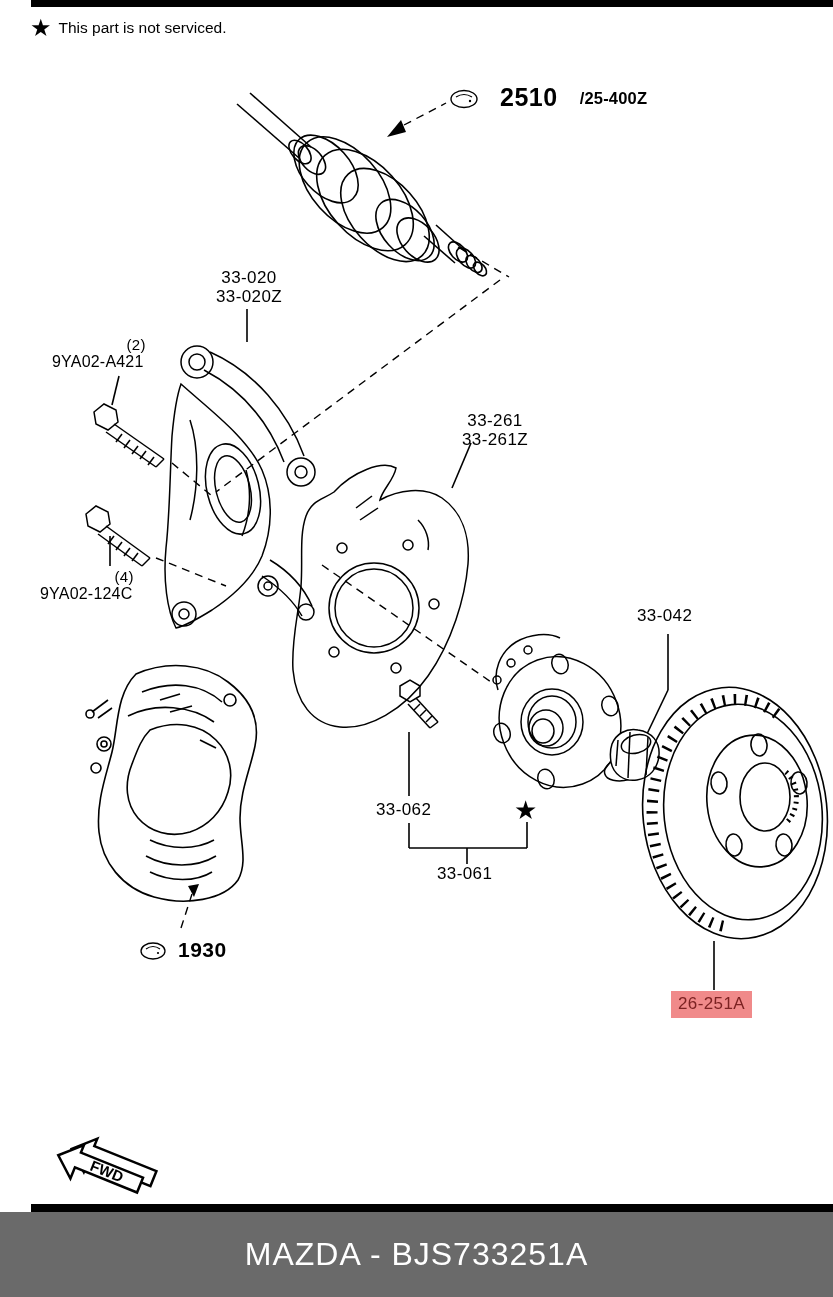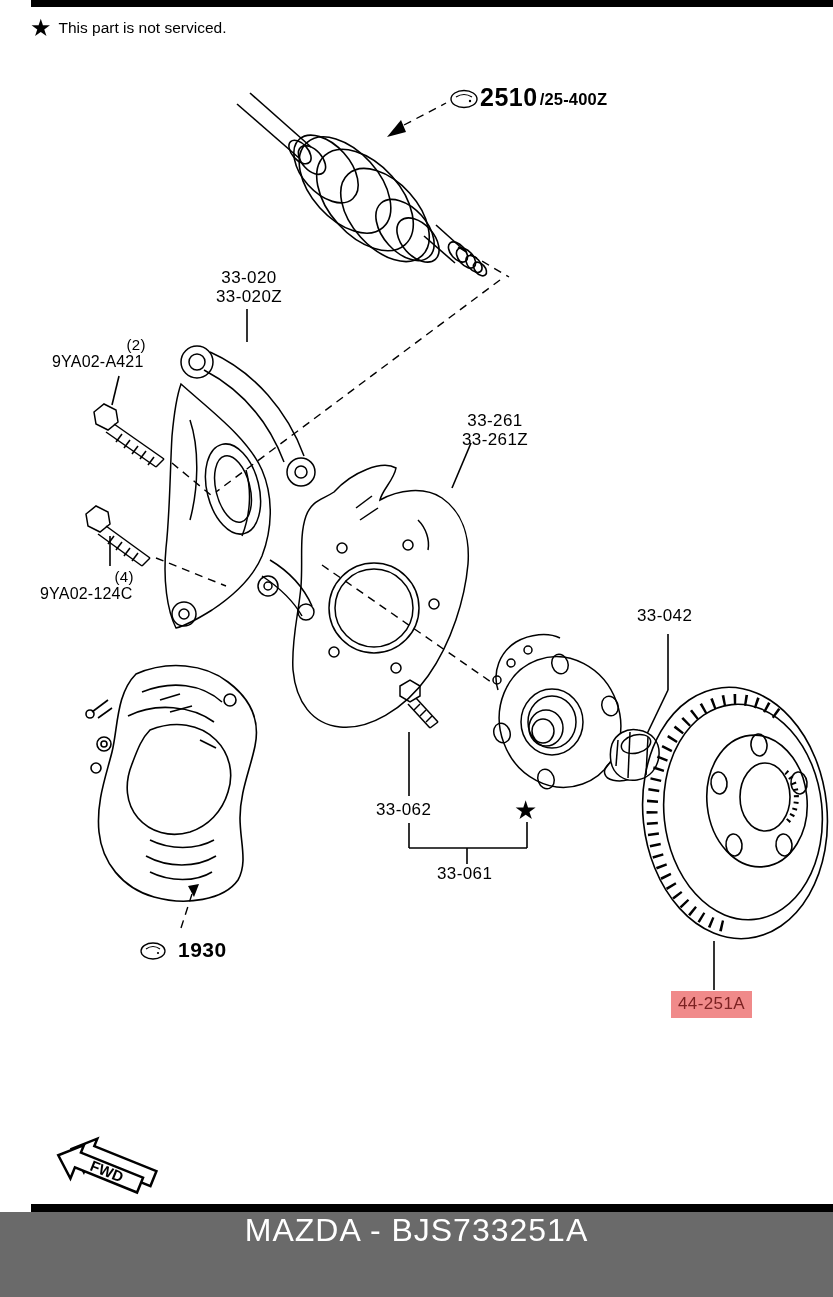--- a/index.html
+++ b/index.html
@@ -16,7 +16,7 @@
   .qty-label .code{display:block;font-size:16px;letter-spacing:.2px;}
   #notice{position:absolute;left:30px;top:18px;display:flex;align-items:center;font-size:15.5px;}
   #notice .star{font-size:24px;line-height:20px;margin-right:7px;}
-  #label-axle{position:absolute;left:448px;top:84px;display:flex;align-items:center;}
+  #label-axle{position:absolute;left:448px;top:84px;display:flex;align-items:flex-start;gap:20px;}
   #label-axle .code{font-size:25px;font-weight:bold;letter-spacing:.5px;line-height:26px;}
   #label-axle .suffix{font-size:16.5px;font-weight:600;margin-left:2px;padding-top:5px;letter-spacing:.2px;}
   #label-caliper{position:absolute;left:138px;top:938px;display:flex;align-items:center;}

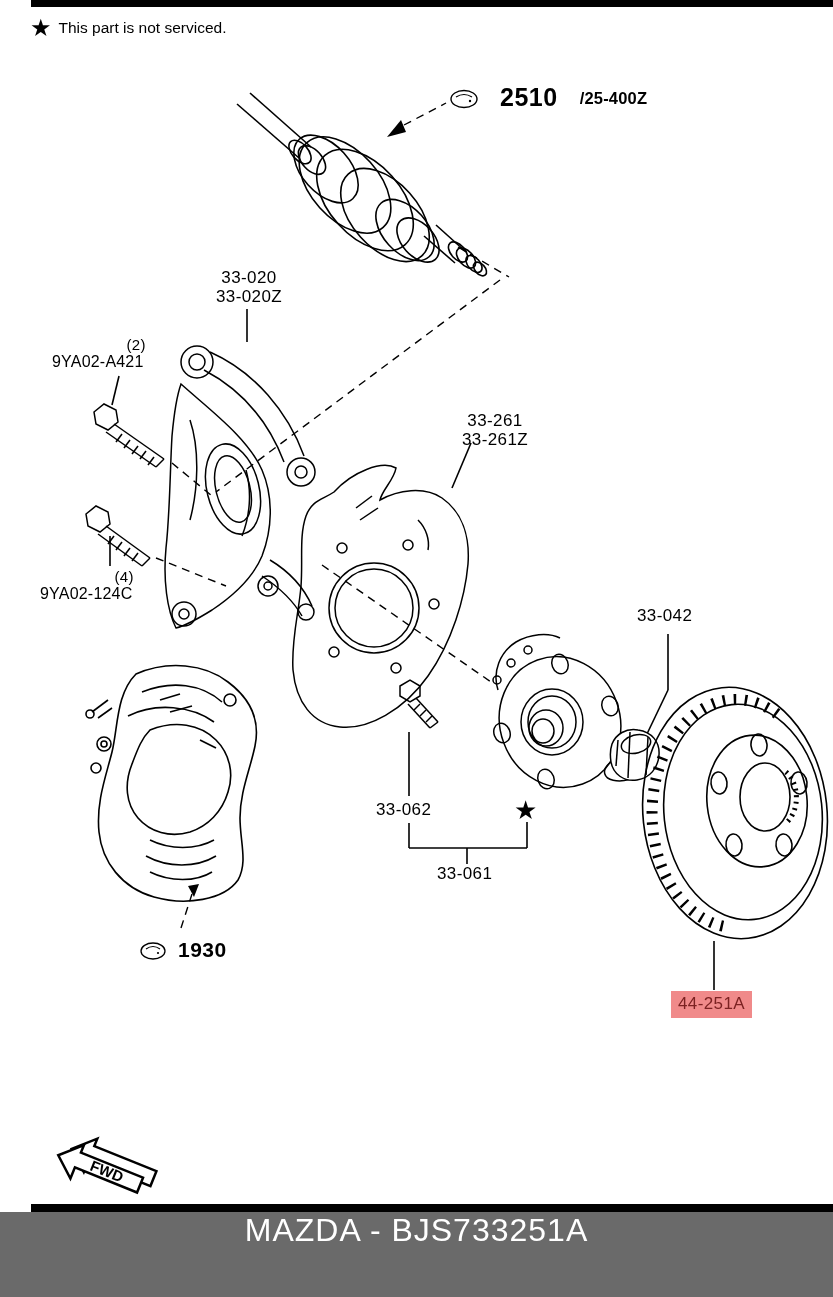--- a/index.html
+++ b/index.html
@@ -275,7 +275,7 @@
   </div>
 
   <div id="label-disc">
-    <span>44-251A</span>
+    <span>26-251A</span>
   </div>
 
   <svg id="fwd-marker" viewBox="0 0 130 90">

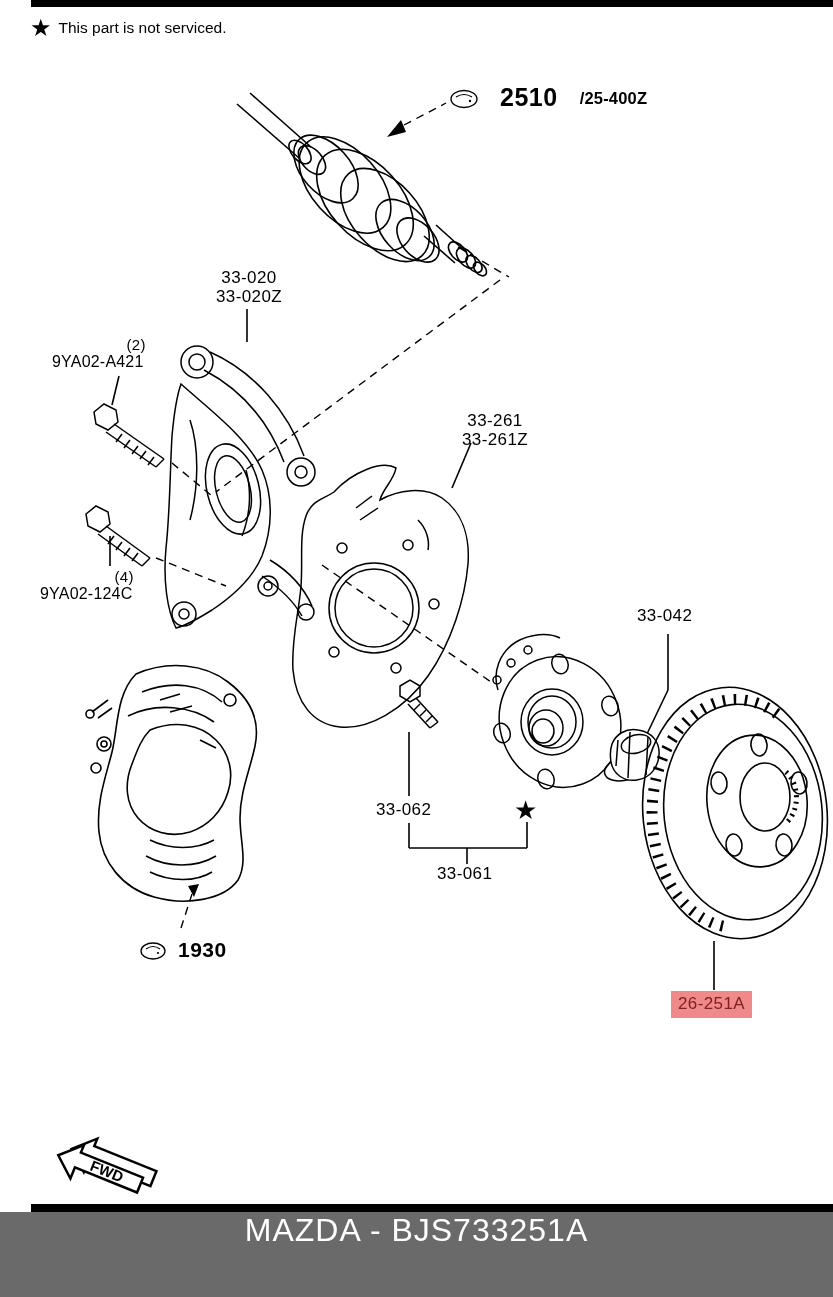--- a/index.html
+++ b/index.html
@@ -27,7 +27,7 @@
               padding:3px 7px 4px 7px;font-size:17px;letter-spacing:.4px;}
   #fwd-marker{position:absolute;left:48px;top:1118px;width:130px;height:90px;}
   #footer{position:absolute;left:0;top:1212px;width:833px;height:85px;background:#6a6a6a;
-          display:flex;align-items:flex-start;justify-content:center;gap:72px;}
+          display:flex;align-items:center;justify-content:center;gap:72px;}
   #footer span{color:#fff;font-size:32px;letter-spacing:1px;}
   svg .ln{stroke:#000;fill:none;}
 </style>

